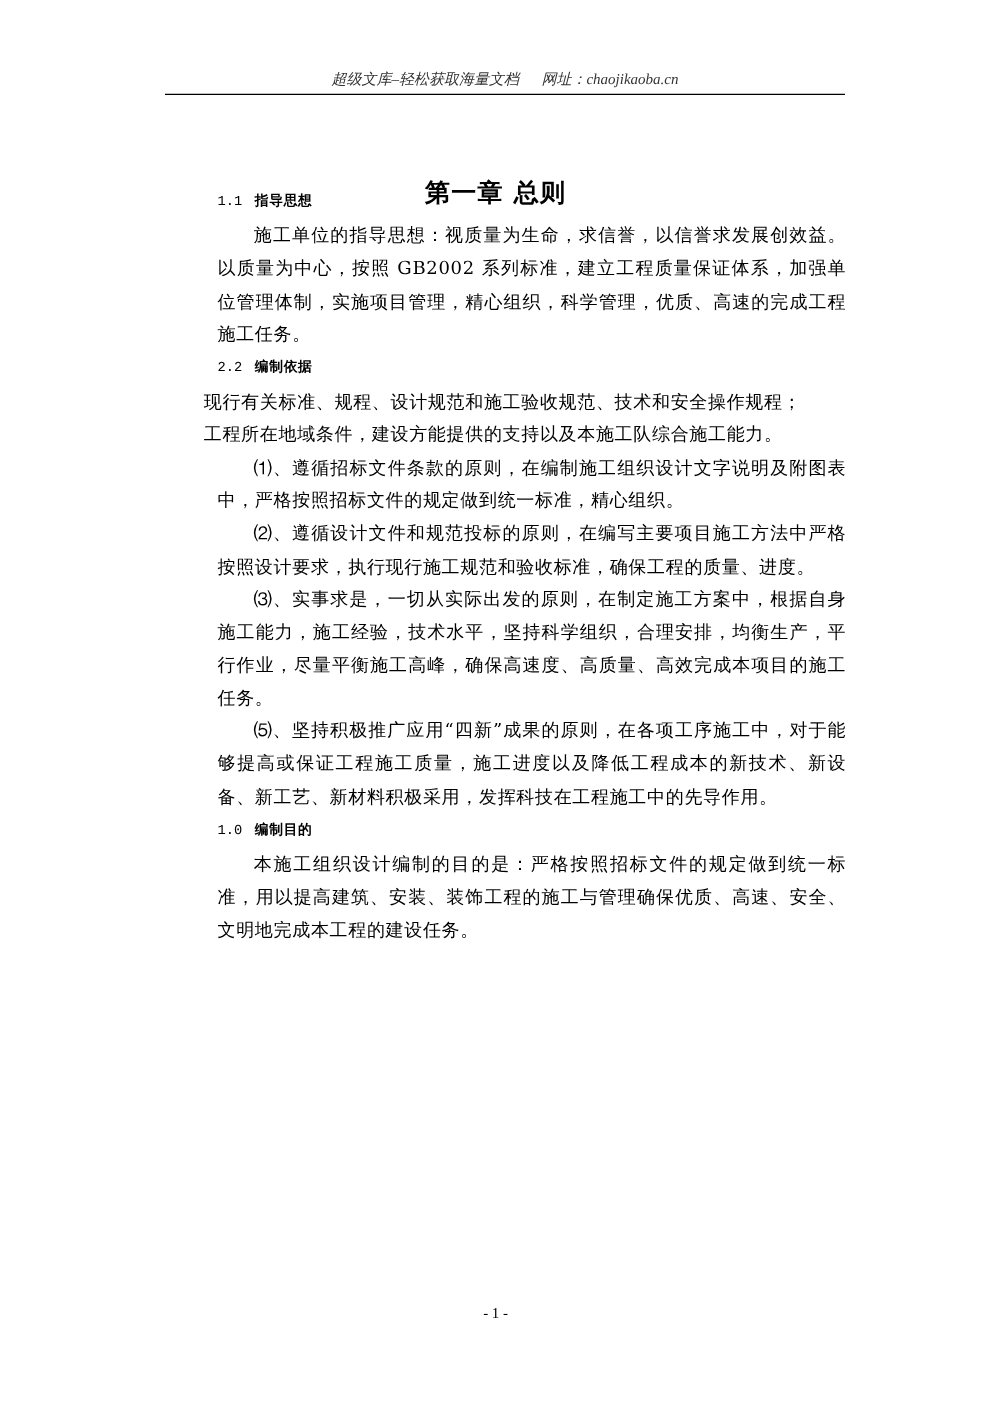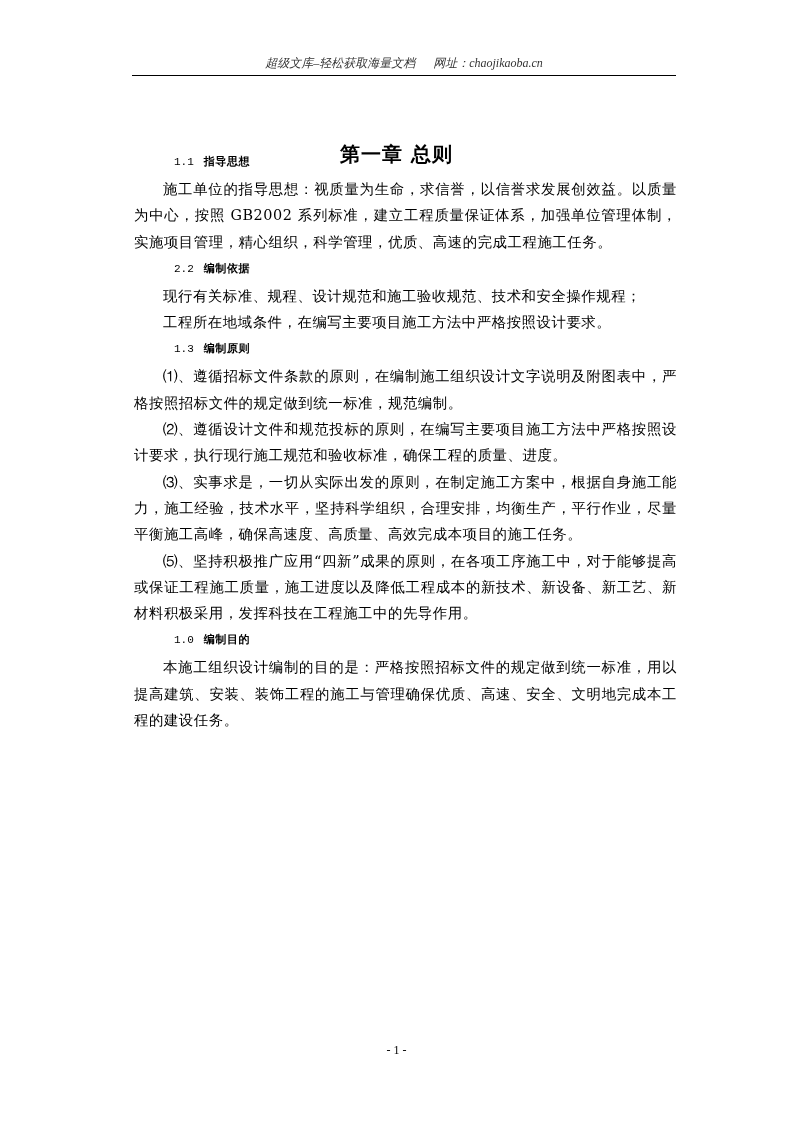--- a/index.html
+++ b/index.html
@@ -33,7 +33,7 @@
   }
   h2 .num { margin-right: 10px; font-weight: normal; letter-spacing: 0; }
   p { margin: 0; }
-  p.indent { text-indent: 29px; }
+  p.indent { text-indent: 29px; margin-left: 40px; }
   p.basis { text-indent: 29px; }
   .page-number {
     position: absolute; left: 0; width: 793px; top: 1043px; text-align: center;

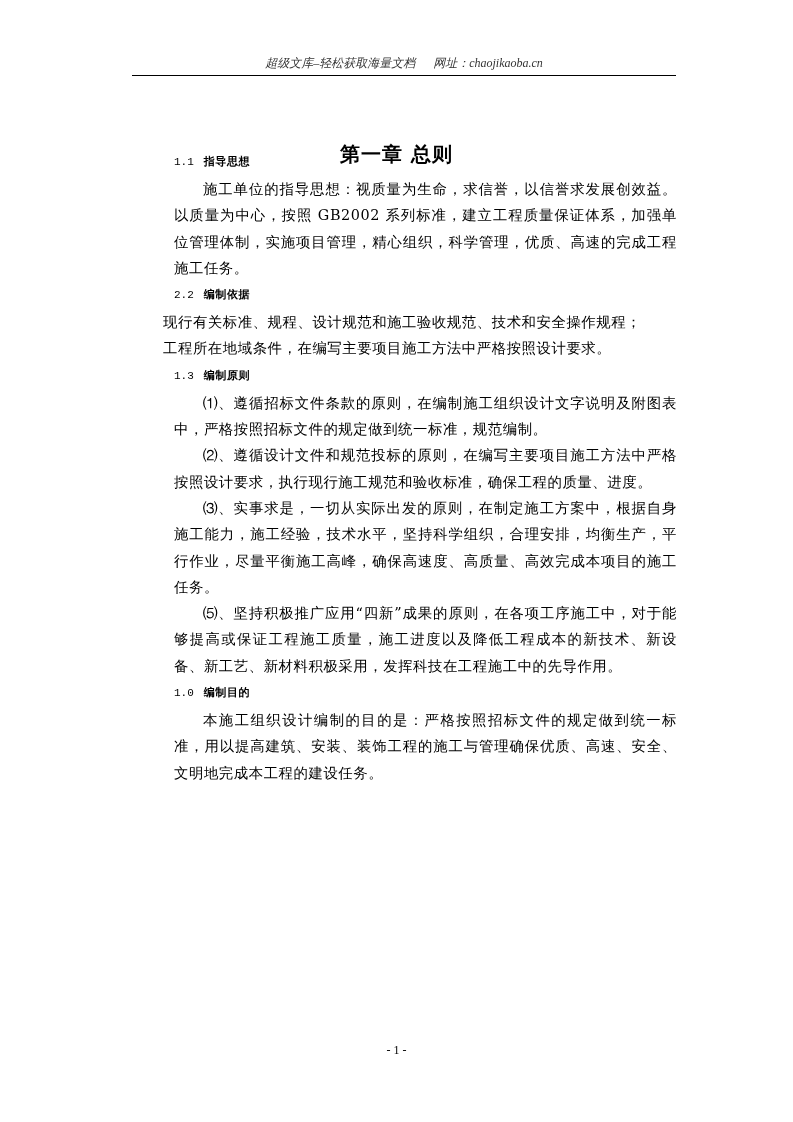--- a/index.html
+++ b/index.html
@@ -59,7 +59,7 @@
   <section>
     <h2><span class="num">2.2</span><span>编制依据</span></h2>
     <p class="basis">现行有关标准、规程、设计规范和施工验收规范、技术和安全操作规程；</p>
-    <p class="basis">工程所在地域条件，在编写主要项目施工方法中严格按照设计要求。</p>
+    <p class="basis">工程所在地域条件，建设方能提供的支持以及本施工队综合施工能力。</p>
   </section>
 
   <section>

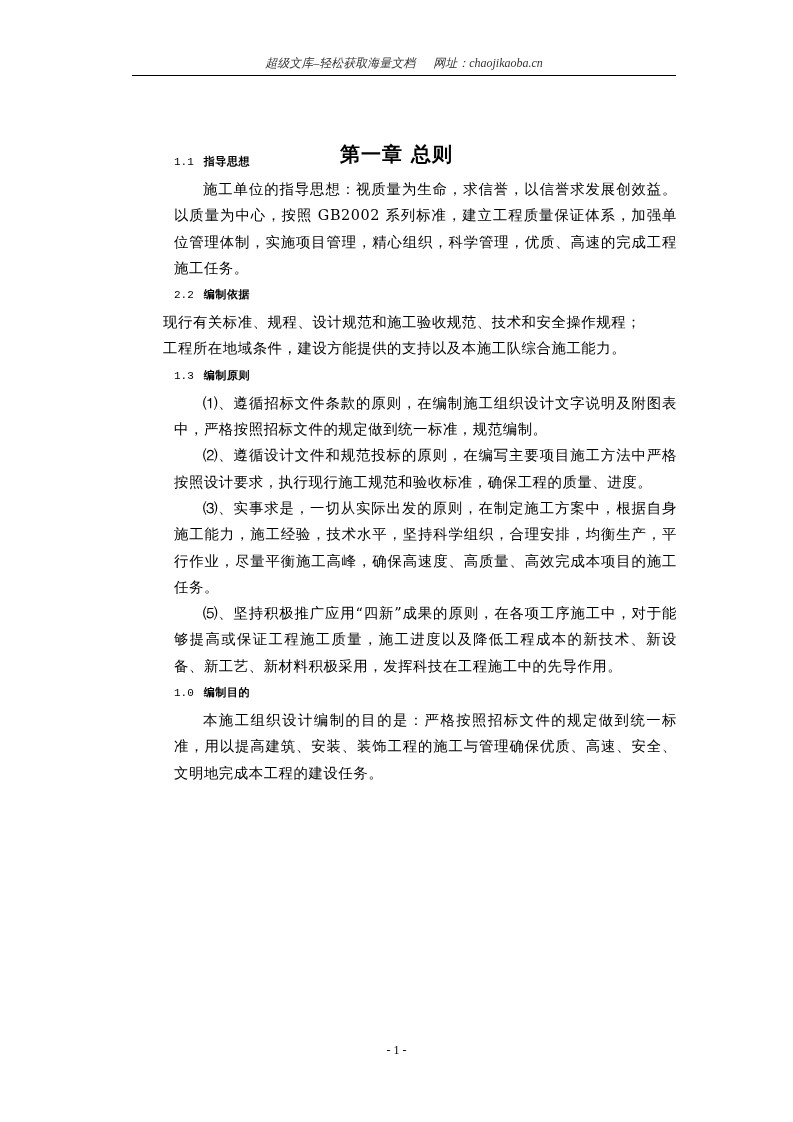--- a/index.html
+++ b/index.html
@@ -63,7 +63,6 @@
   </section>
 
   <section>
-    <h2><span class="num">1.3</span><span>编制原则</span></h2>
     <p class="indent">⑴、遵循招标文件条款的原则，在编制施工组织设计文字说明及附图表中，严格按照招标文件的规定做到统一标准，规范编制。</p>
     <p class="indent">⑵、遵循设计文件和规范投标的原则，在编写主要项目施工方法中严格按照设计要求，执行现行施工规范和验收标准，确保工程的质量、进度。</p>
     <p class="indent">⑶、实事求是，一切从实际出发的原则，在制定施工方案中，根据自身施工能力，施工经验，技术水平，坚持科学组织，合理安排，均衡生产，平行作业，尽量平衡施工高峰，确保高速度、高质量、高效完成本项目的施工任务。</p>

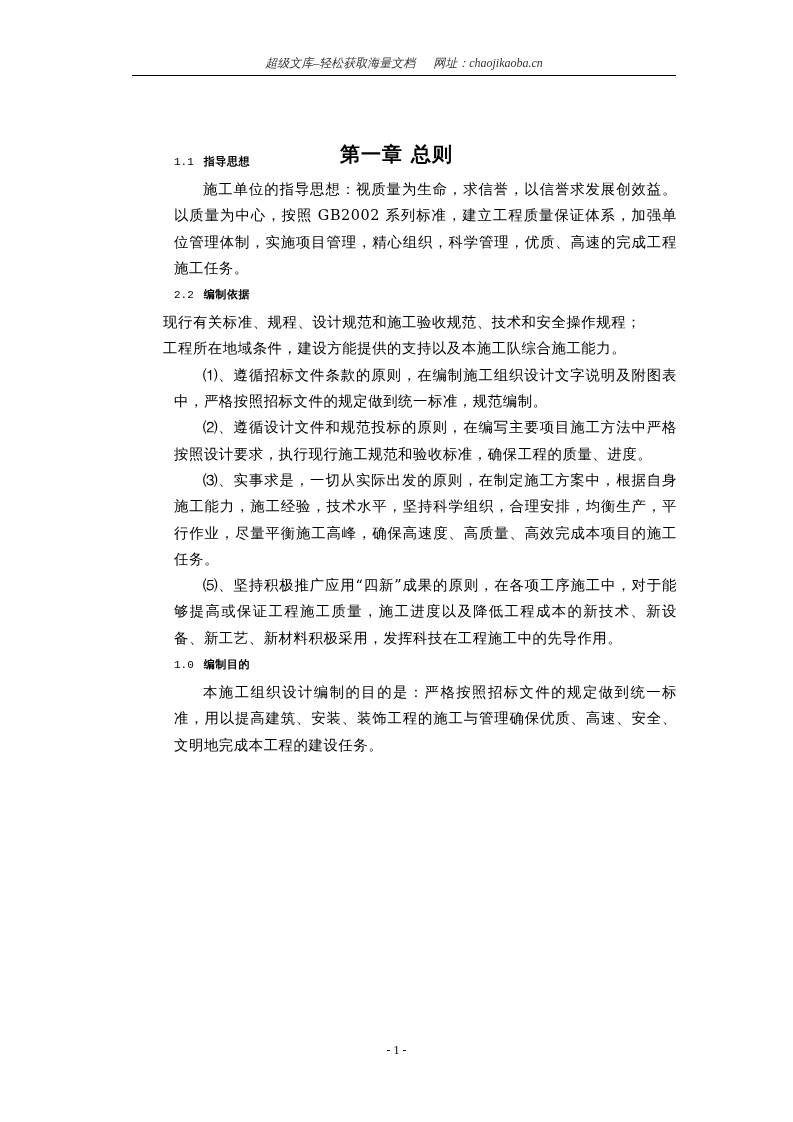--- a/index.html
+++ b/index.html
@@ -63,7 +63,7 @@
   </section>
 
   <section>
-    <p class="indent">⑴、遵循招标文件条款的原则，在编制施工组织设计文字说明及附图表中，严格按照招标文件的规定做到统一标准，规范编制。</p>
+    <p class="indent">⑴、遵循招标文件条款的原则，在编制施工组织设计文字说明及附图表中，严格按照招标文件的规定做到统一标准，精心组织。</p>
     <p class="indent">⑵、遵循设计文件和规范投标的原则，在编写主要项目施工方法中严格按照设计要求，执行现行施工规范和验收标准，确保工程的质量、进度。</p>
     <p class="indent">⑶、实事求是，一切从实际出发的原则，在制定施工方案中，根据自身施工能力，施工经验，技术水平，坚持科学组织，合理安排，均衡生产，平行作业，尽量平衡施工高峰，确保高速度、高质量、高效完成本项目的施工任务。</p>
     <p class="indent">⑸、坚持积极推广应用“四新”成果的原则，在各项工序施工中，对于能够提高或保证工程施工质量，施工进度以及降低工程成本的新技术、新设备、新工艺、新材料积极采用，发挥科技在工程施工中的先导作用。</p>

